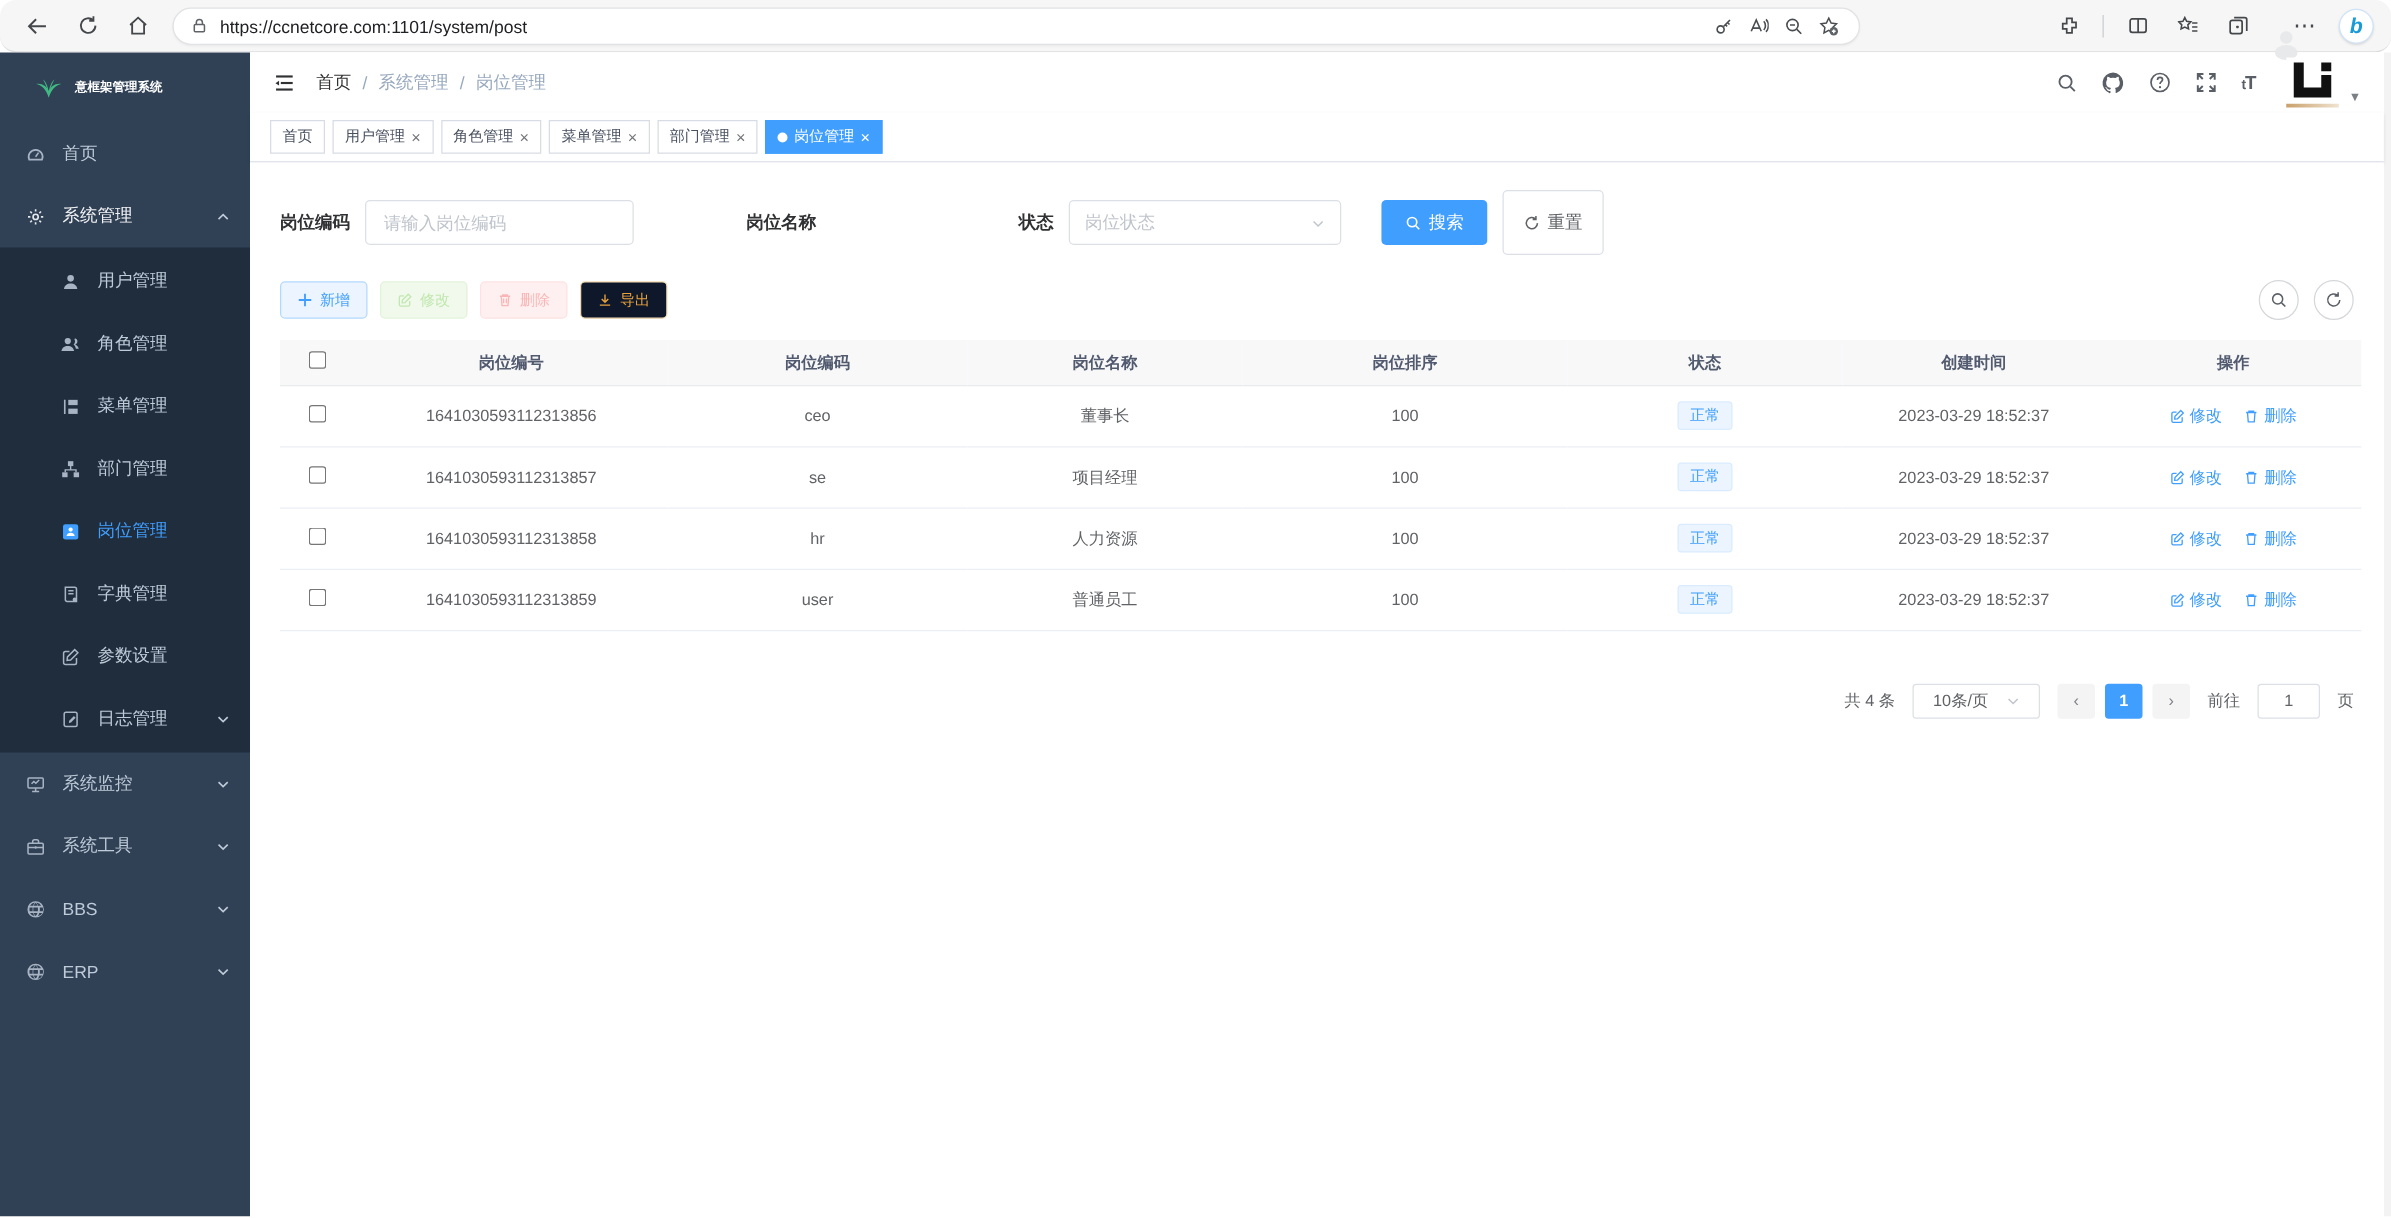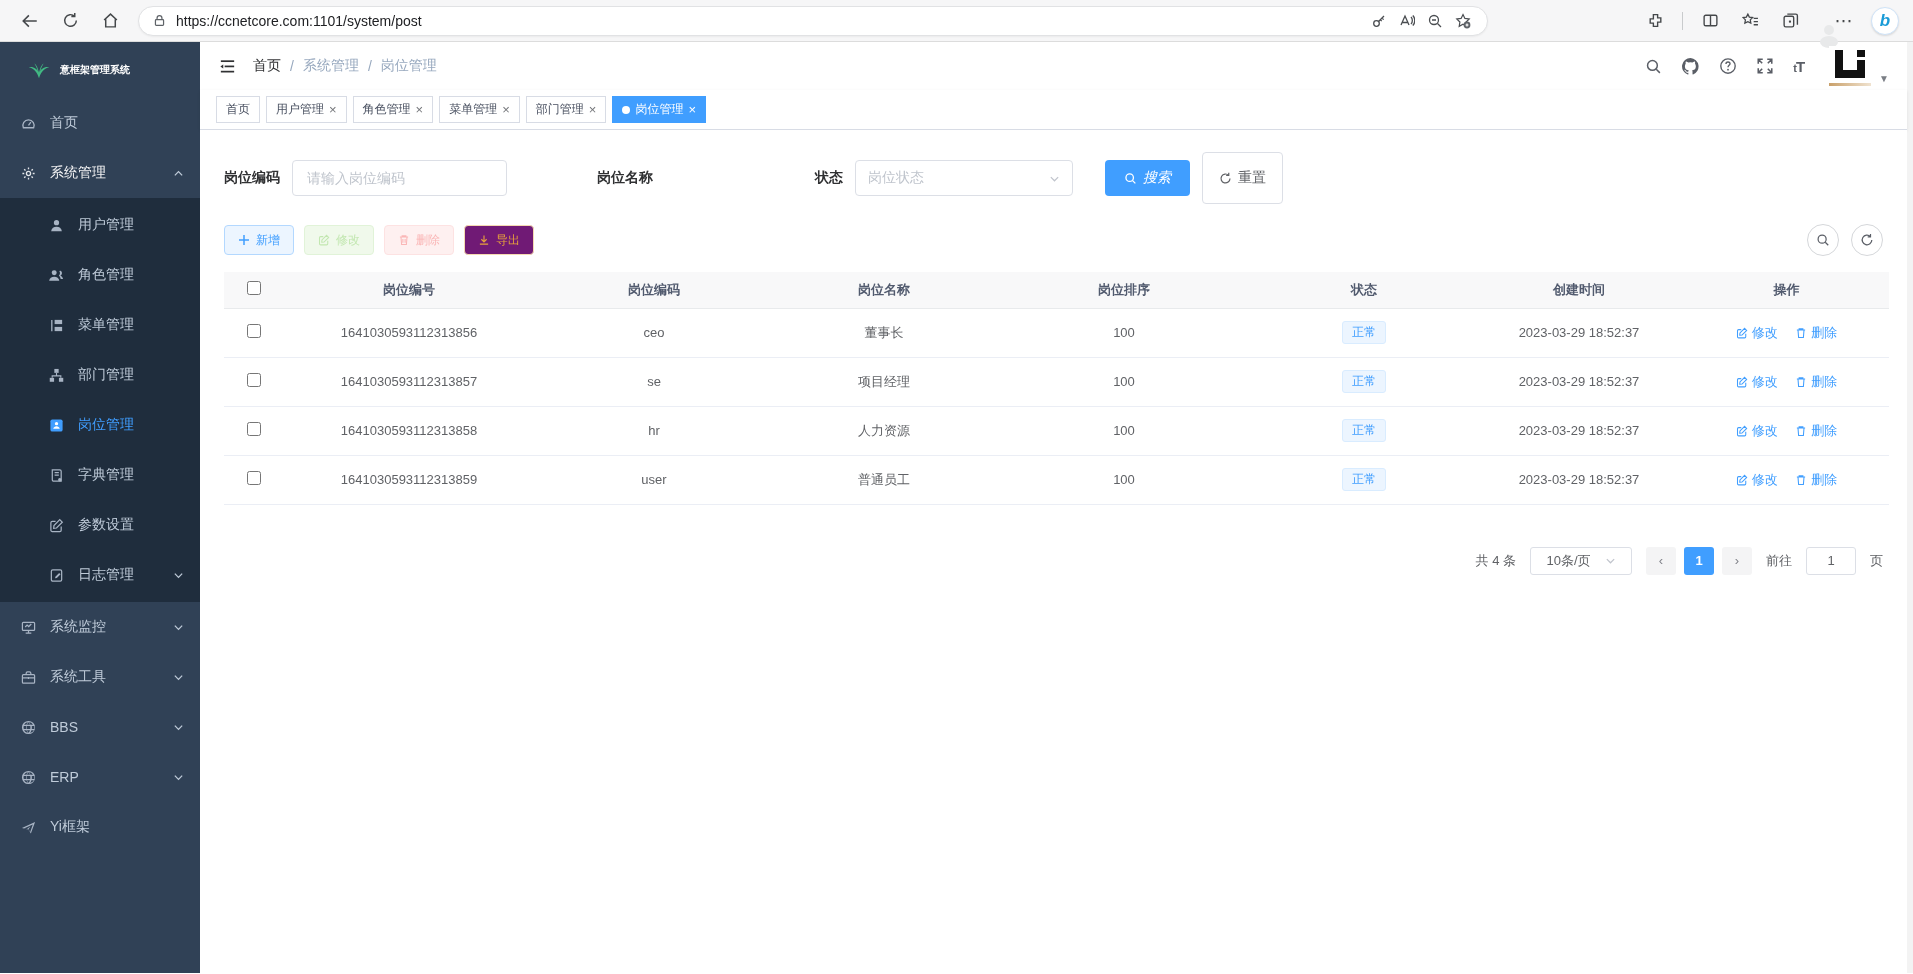--- a/index.html
+++ b/index.html
@@ -8,7 +8,7 @@
   svg { display:block; }
 
   
-  .chrome { height:42px; background:#f6f6f7; border-bottom:1px solid #dcdcdc; display:flex; align-items:center; padding:0 10px; }
+  .chrome { height:42px; background:#f6f6f7; border-bottom:1px solid #dcdcdc; display:flex; align-items:center; padding:0 10px;border-radius:13px; }
   .chrome .navbtn { width:32px; height:32px; display:flex; align-items:center; justify-content:center; color:#45484b; border-radius:4px; margin:0 4px; cursor:pointer; }
   .url-pill { flex:0 0 1350px; height:30px; background:#fff; border:1px solid #e1e2e4; border-radius:15px; display:flex; align-items:center; padding:0 10px 0 14px; margin-left:8px; box-shadow:0 1px 2px rgba(0,0,0,.05); }
   .url-pill .lock { color:#5f6368; margin-right:10px; }

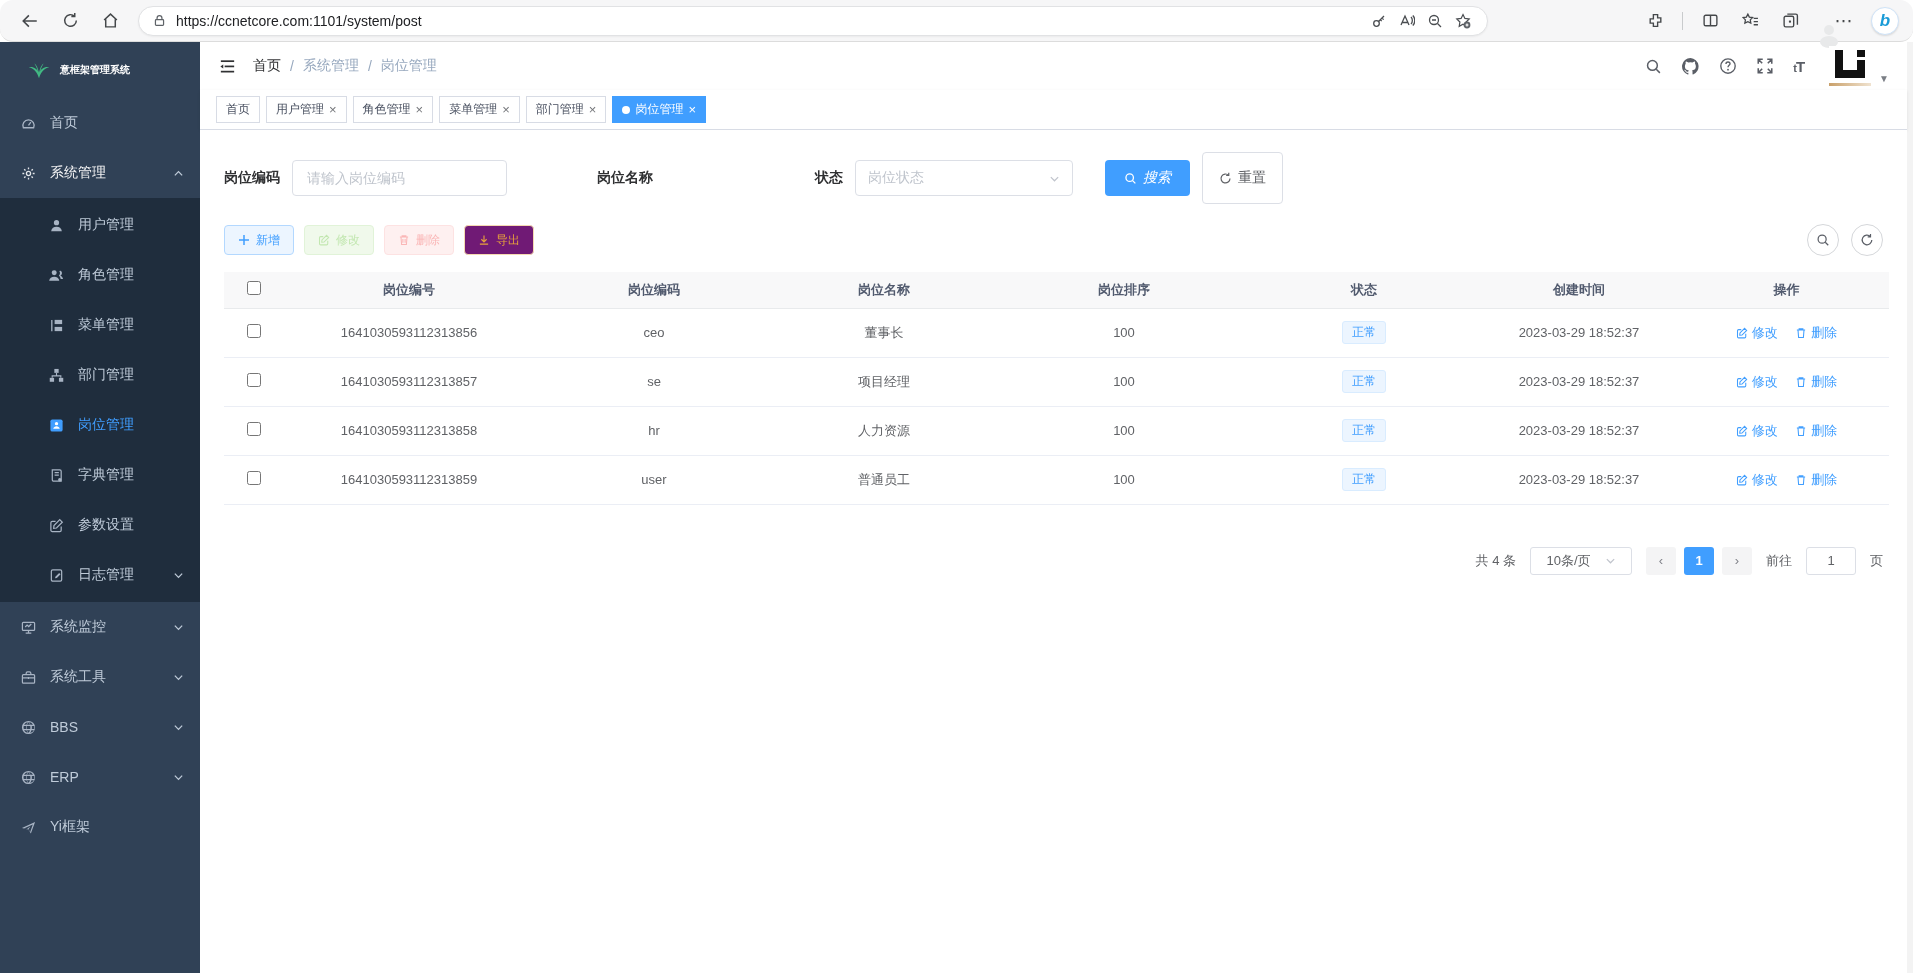--- a/index.html
+++ b/index.html
@@ -74,7 +74,7 @@
   .f-select { width:218px; height:36px; border:1px solid #dcdfe6; border-radius:4px; padding:0 12px; display:flex; align-items:center; justify-content:space-between; color:#bfc4cc; cursor:pointer; }
   .f-select .chev { color:#c0c4cc; }
   .btn { display:inline-flex; align-items:center; justify-content:center; gap:6px; border-radius:4px; cursor:pointer; font-size:14px; border:1px solid transparent; }
-  .btn-search { background:#409eff; color:#fff; height:36px; padding:0 18px; margin-left:32px;font-style:italic; }
+  .btn-search { background:#409eff; color:#fff; height:36px; padding:0 18px; margin-left:32px; }
   .btn-reset { background:#fff; color:#606266; border-color:#dcdfe6; height:52px; padding:0 16px; margin-left:12px; }
 
   

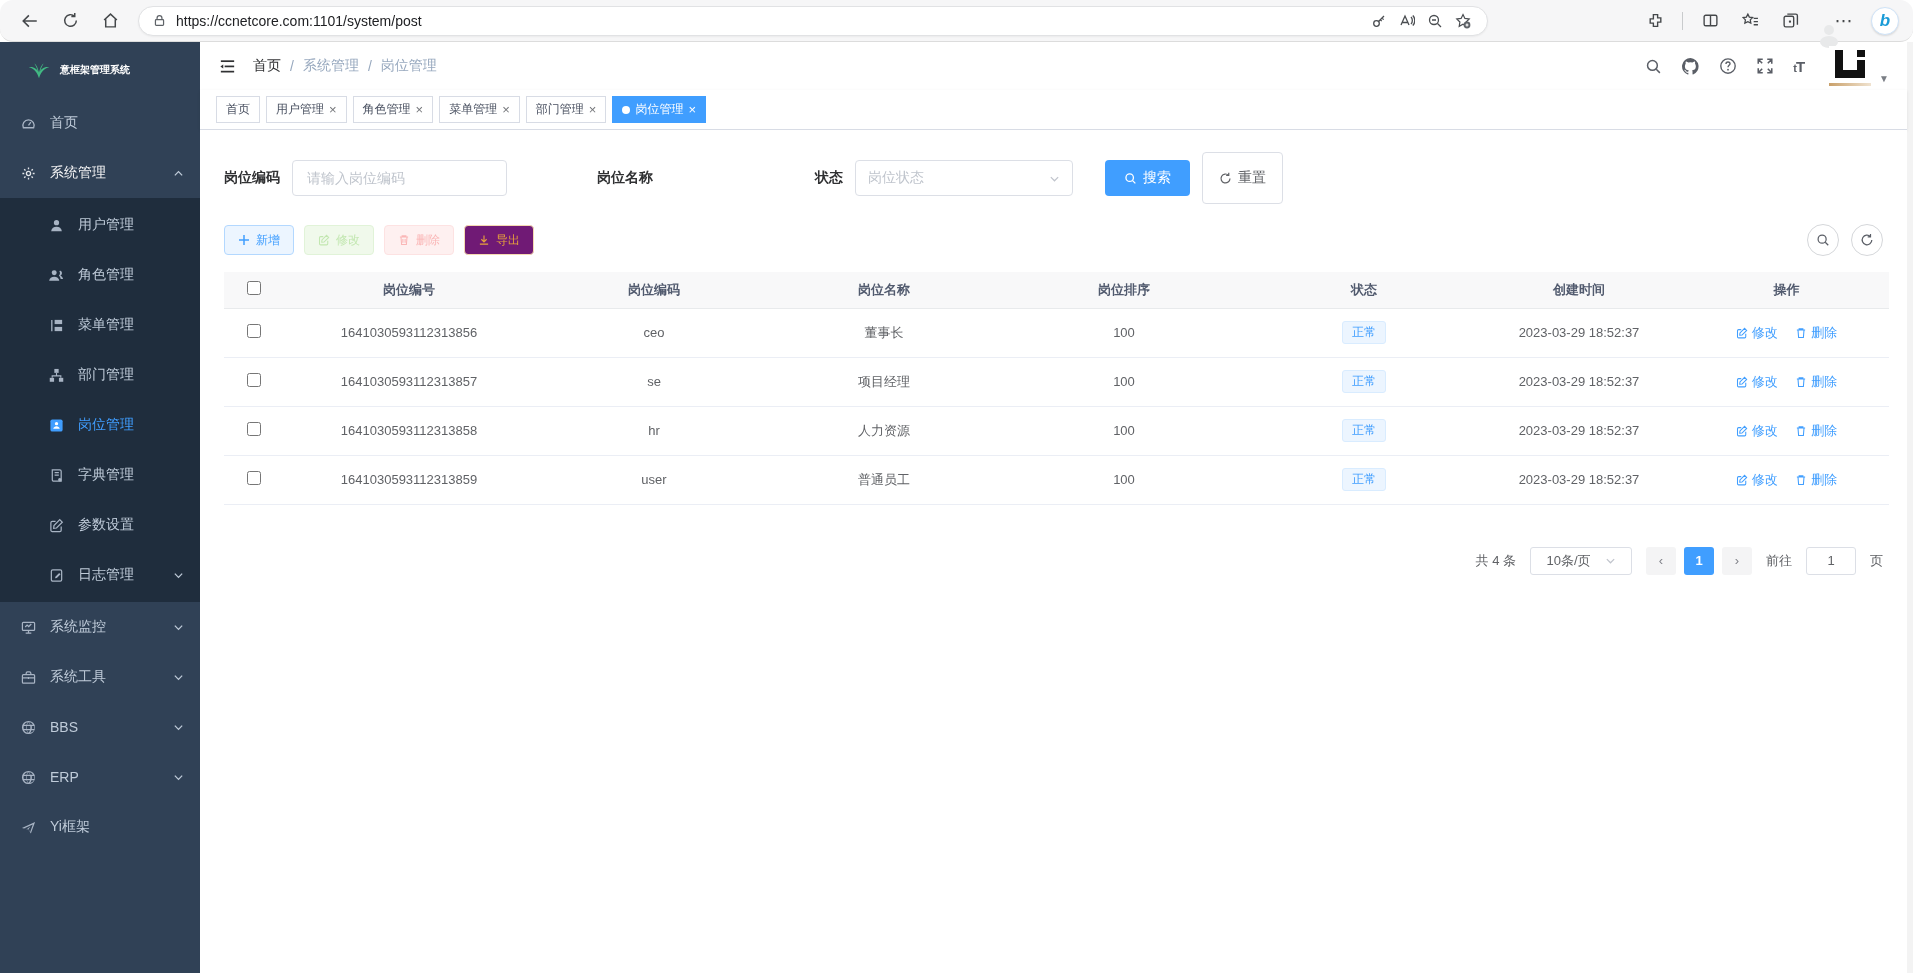--- a/index.html
+++ b/index.html
@@ -83,7 +83,7 @@
   .btn-add { background:#ecf5ff; border-color:#b3d8ff; color:#409eff; }
   .btn-edit { background:#f0f9eb; border-color:#e1f3d8; color:#c2e7b0; cursor:not-allowed; }
   .btn-del { background:#fef0f0; border-color:#fde2e2; color:#fab6b6; cursor:not-allowed; }
-  .btn-exp { background:#701a75; border-color:#f5dab1; color:#e6a23c; }
+  .btn-exp { background:#0f172a; border-color:#f5dab1; color:#e6a23c; }
   .tool-right { margin-left:auto; display:flex; gap:12px; }
   .circle-btn { width:32px; height:32px; border-radius:50%; border:1px solid #d5d7da; background:#fff; color:#5a5e66; display:flex; align-items:center; justify-content:center; cursor:pointer; }
 

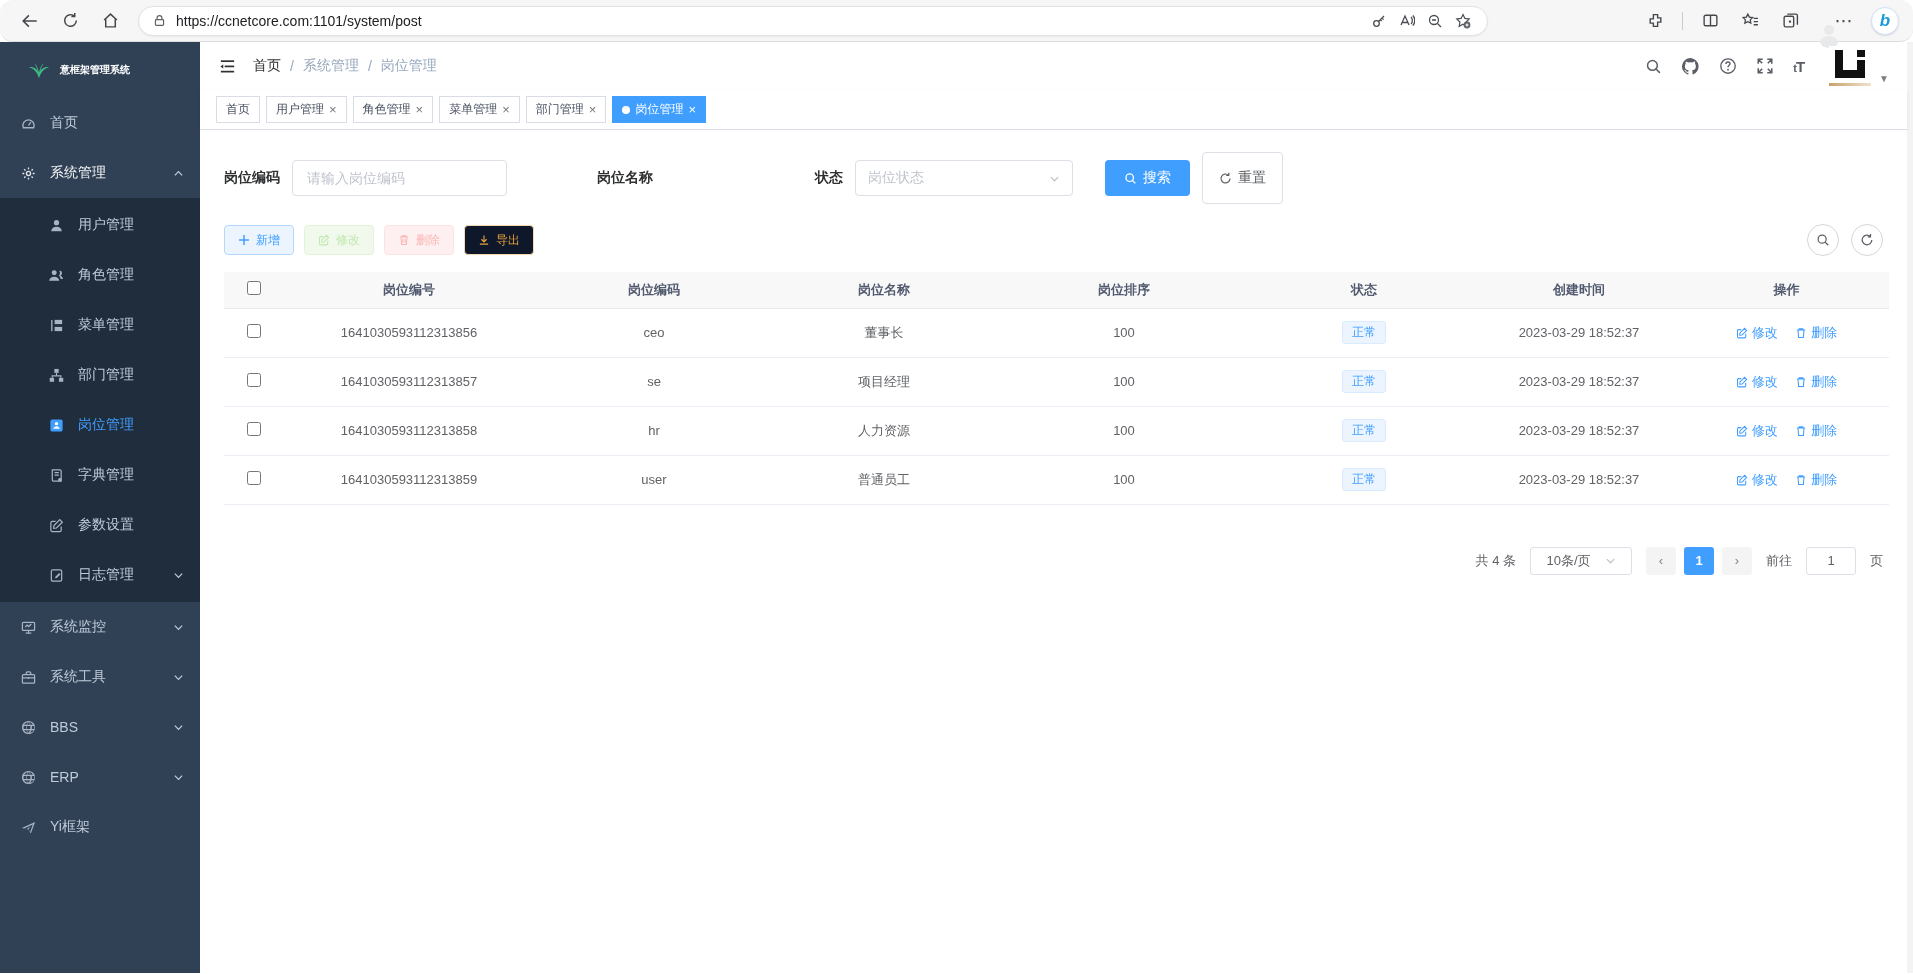--- a/index.html
+++ b/index.html
@@ -366,14 +366,6 @@
             <path d="M2 4l4 4 4-4"></path>
           </svg>
       </span>
-    </div>
-    <div class="menu-item">
-      <span class="mi-icon">
-        <svg width="15" height="15" viewBox="0 0 16 16" fill="currentColor">
-            <path d="M1 8.5L15 2l-4.5 12.5-2.6-4.4L1 8.5zm7 1.4l1.8 3 2.8-8.2-9.5 4.3 3 .8 4-3.2z"></path>
-          </svg>
-      </span>
-      <span>Yi框架</span>
     </div>
   </div>
 

